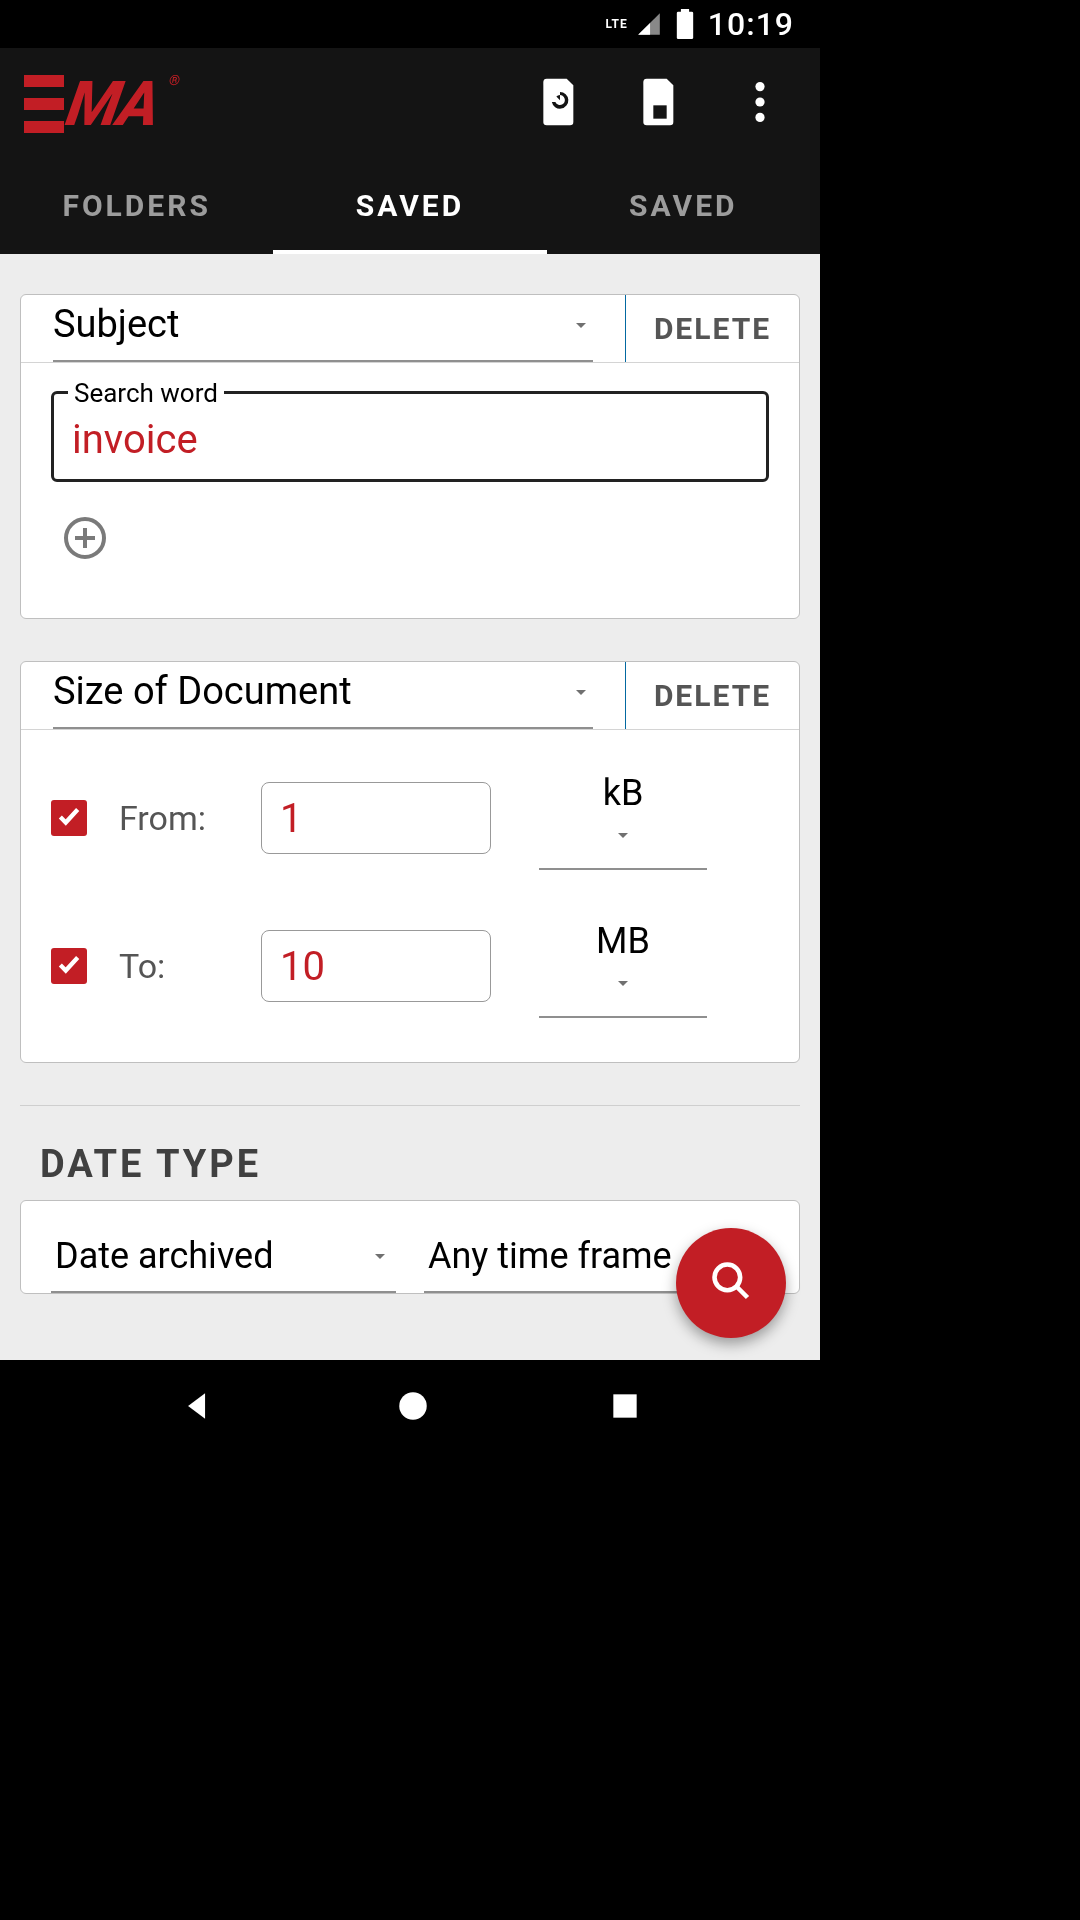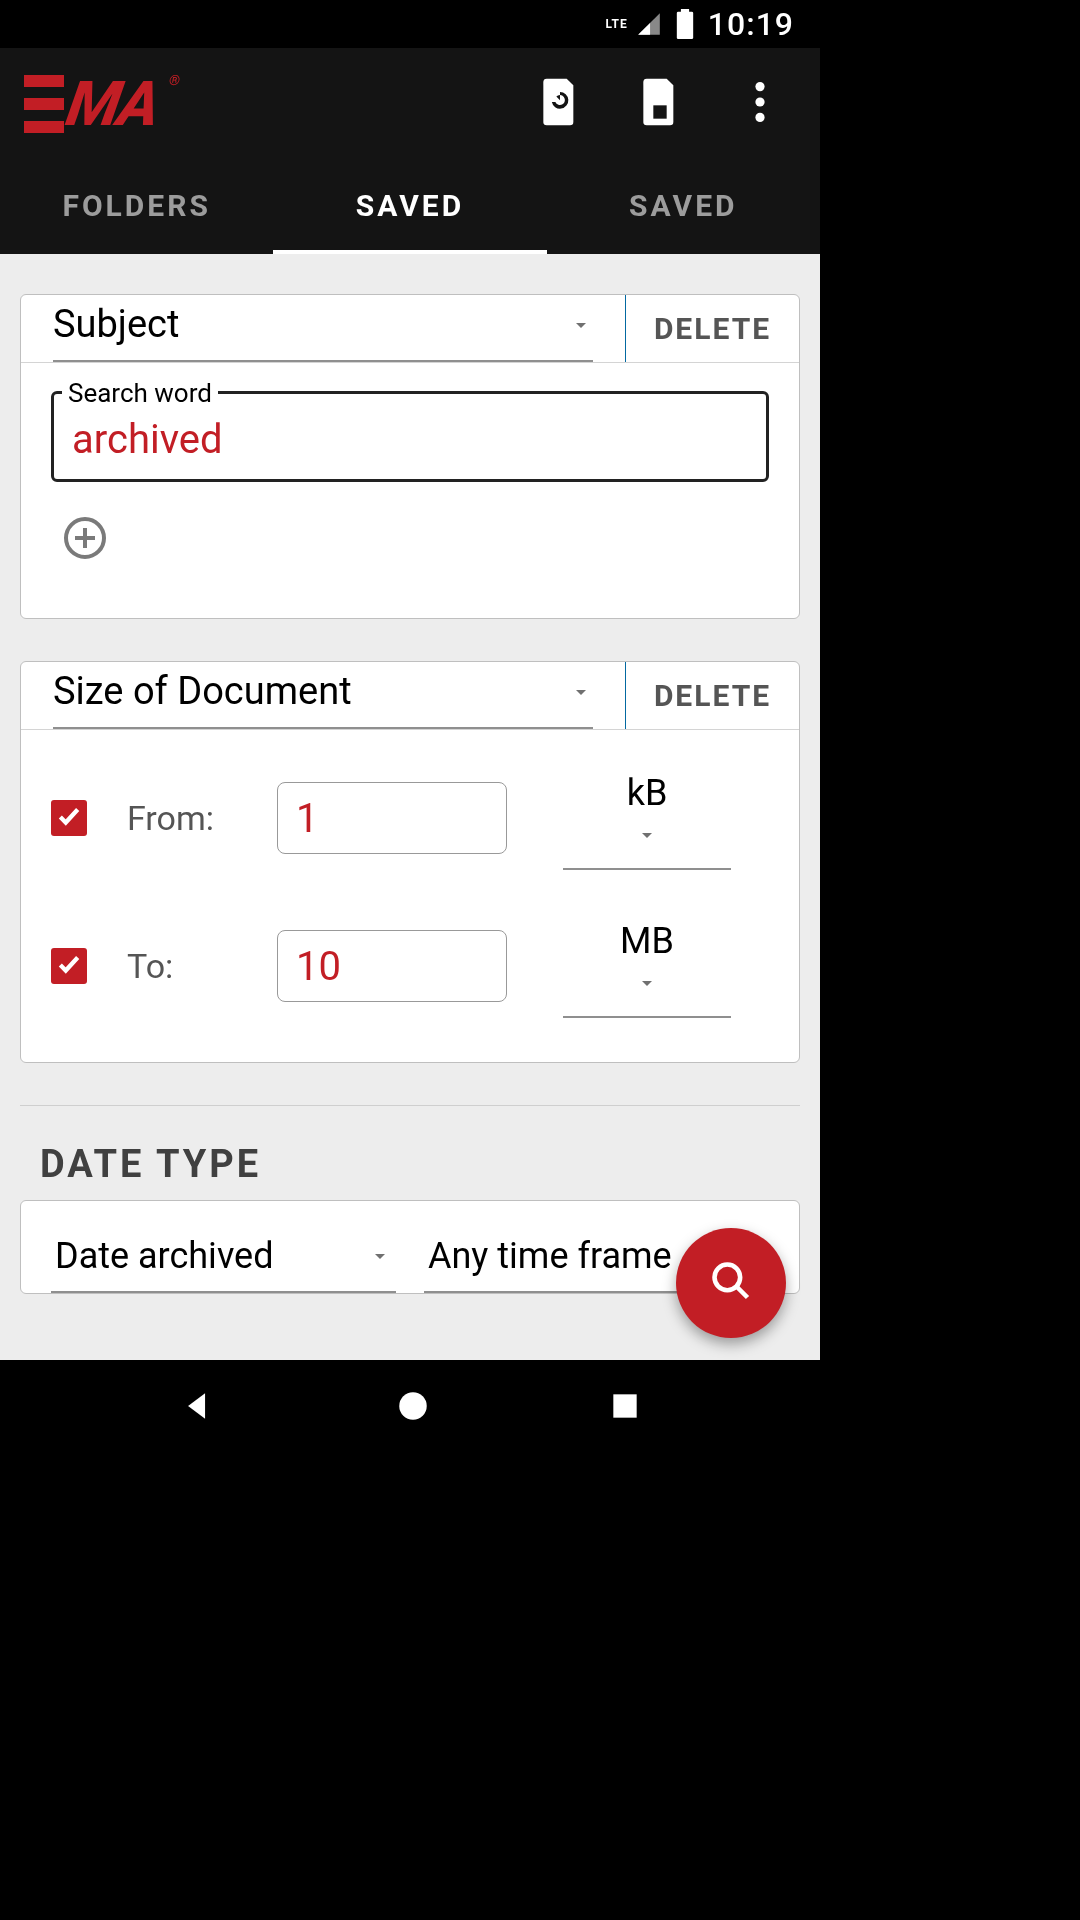--- a/index.html
+++ b/index.html
@@ -45,7 +45,7 @@
   
   .search-word-body { padding:28px 30px 54px 30px; }
   .outlined-field { position:relative; border:3px solid #222; border-radius:6px; padding:22px 18px 16px 18px; }
-  .outlined-field .float-label { position:absolute; top:-16px; left:8px; background:#fff; padding:0 6px; font-size:26px; }
+  .outlined-field .float-label { position:absolute; top:-16px; left:14px; background:#fff; padding:0 6px; font-size:26px; }
   .outlined-field .value { font-size:40px; color:var(--accent); }
   .add-circle { margin-top:34px; margin-left:12px; }
   .add-circle svg { stroke:#7a7a7a; fill:none; }

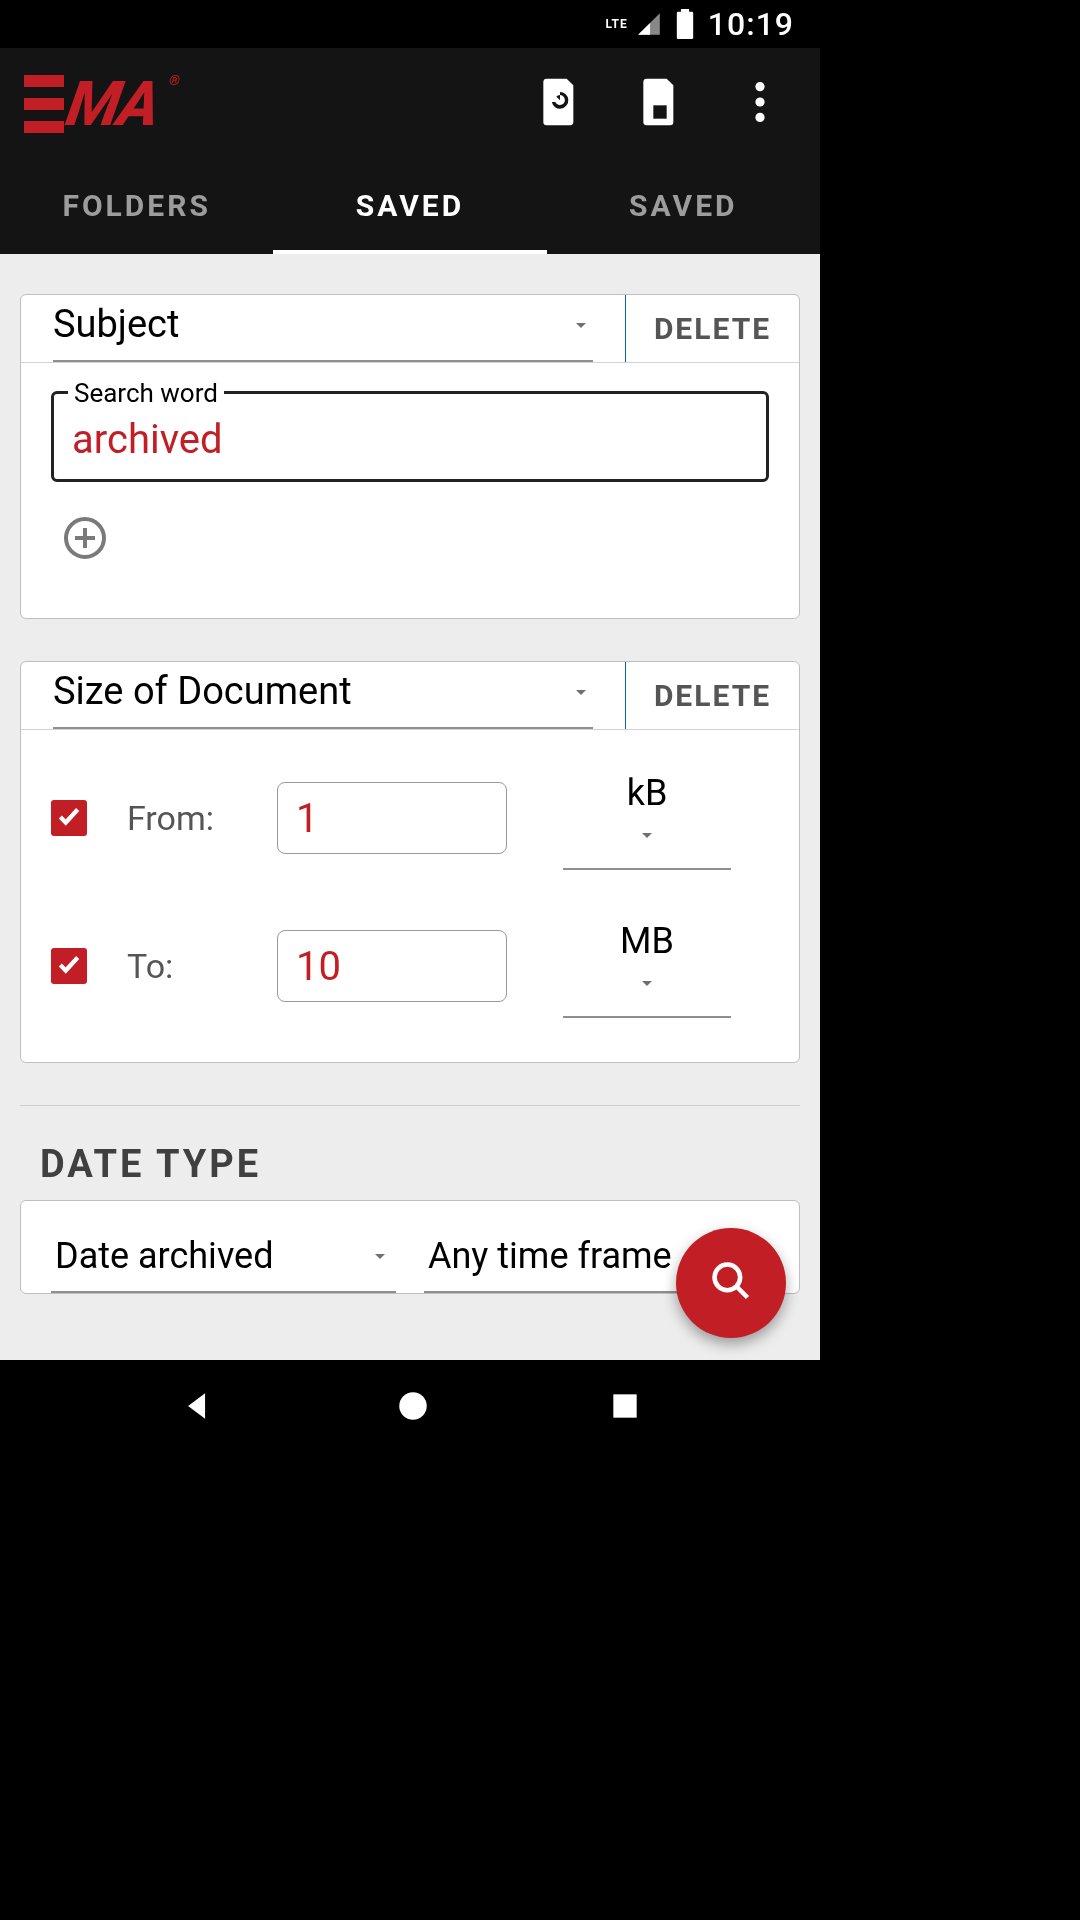--- a/index.html
+++ b/index.html
@@ -161,7 +161,7 @@
     <div class="search-word-body">
       <div class="outlined-field">
         <span class="float-label">Search word</span>
-        <div class="value">archived</div>
+        <div class="value">invoice</div>
       </div>
       <div class="add-circle">
         <span>

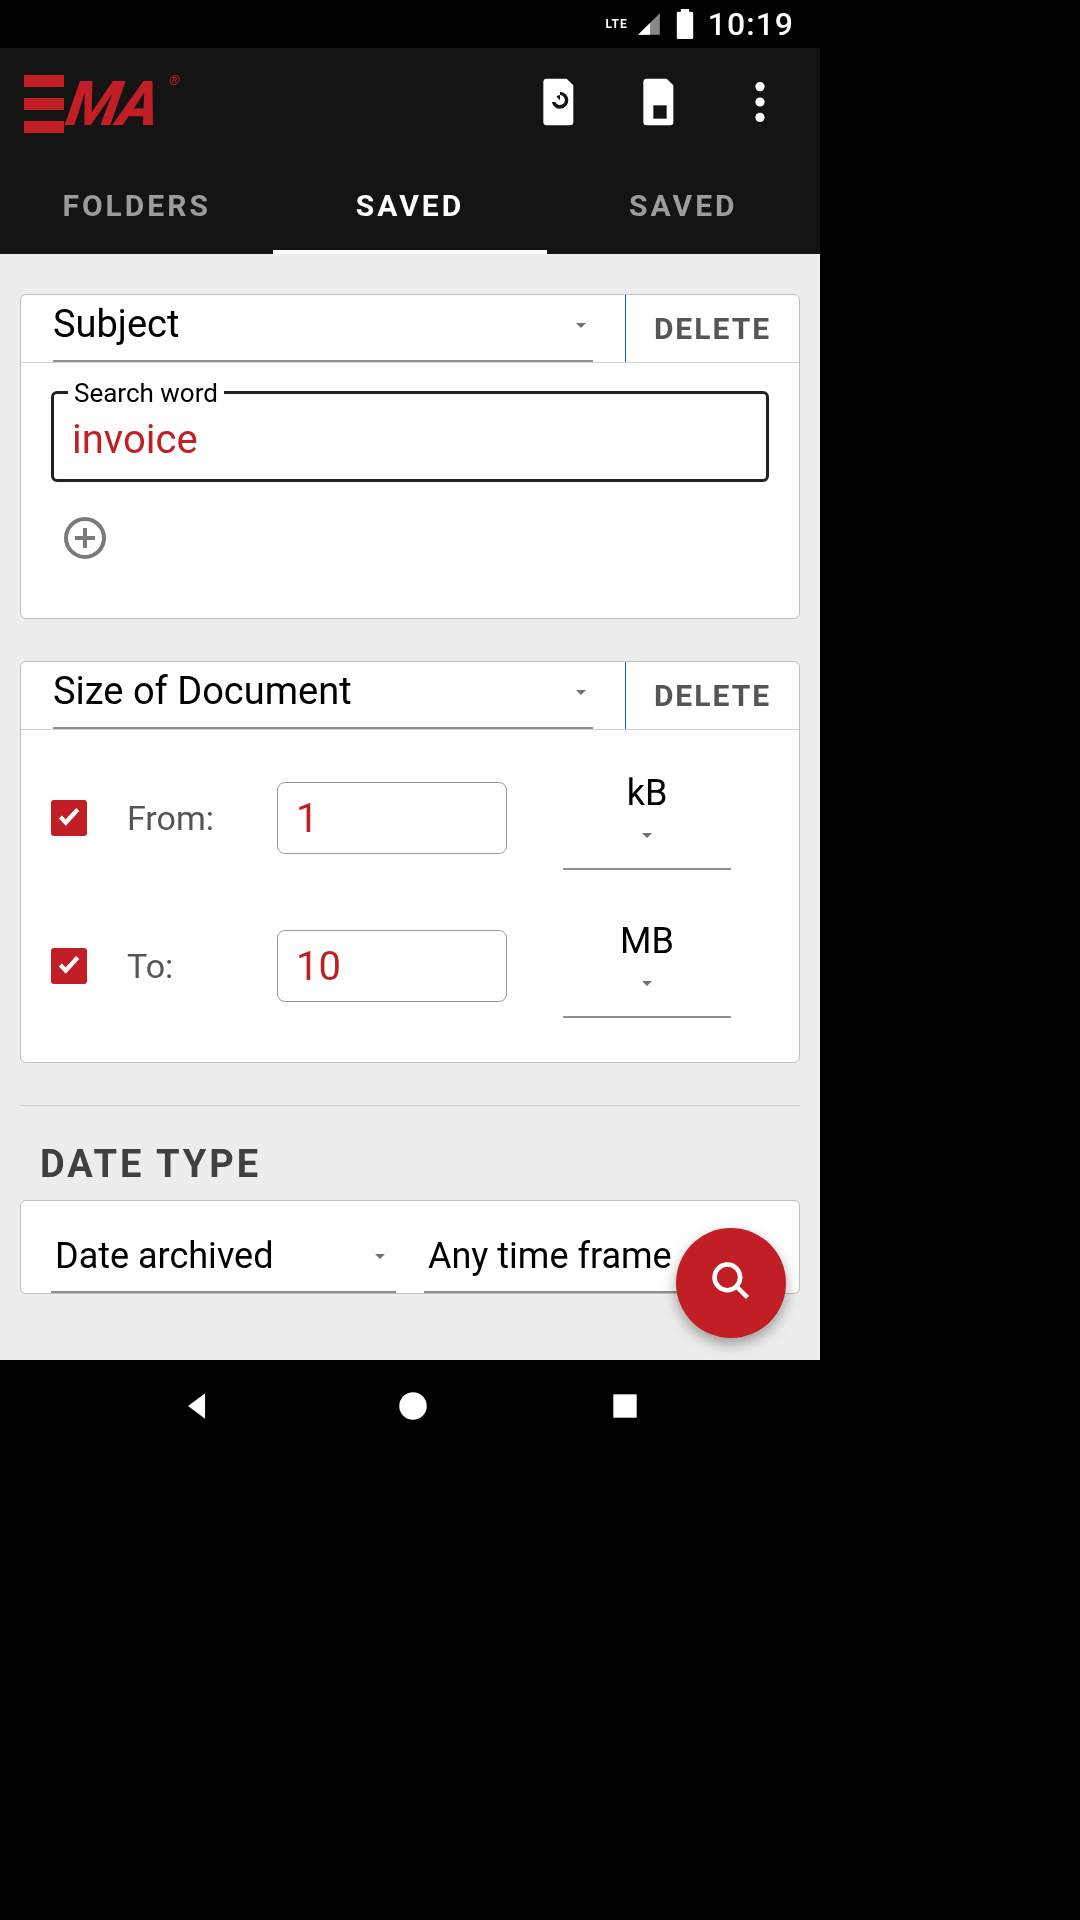--- a/index.html
+++ b/index.html
@@ -52,7 +52,7 @@
 
   
   .size-body { padding:36px 30px 44px 30px; display:flex; flex-direction:column; gap:44px; }
-  .size-row { display:flex; align-items:center; gap:40px; }
+  .size-row { display:flex; align-items:center; gap:32px; }
   .checkbox { width:36px; height:36px; background:var(--accent); border-radius:3px; display:flex; align-items:center; justify-content:center; }
   .checkbox svg { stroke:#fff; fill:none; }
   .row-label { font-size:34px; color:#555; width:110px; }

